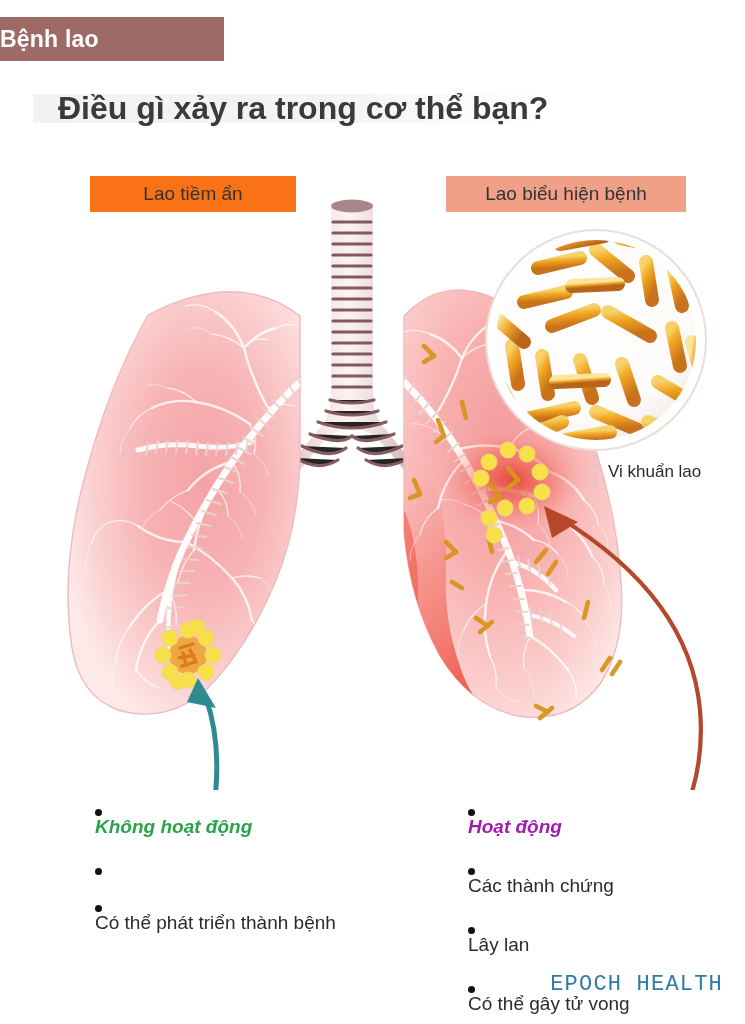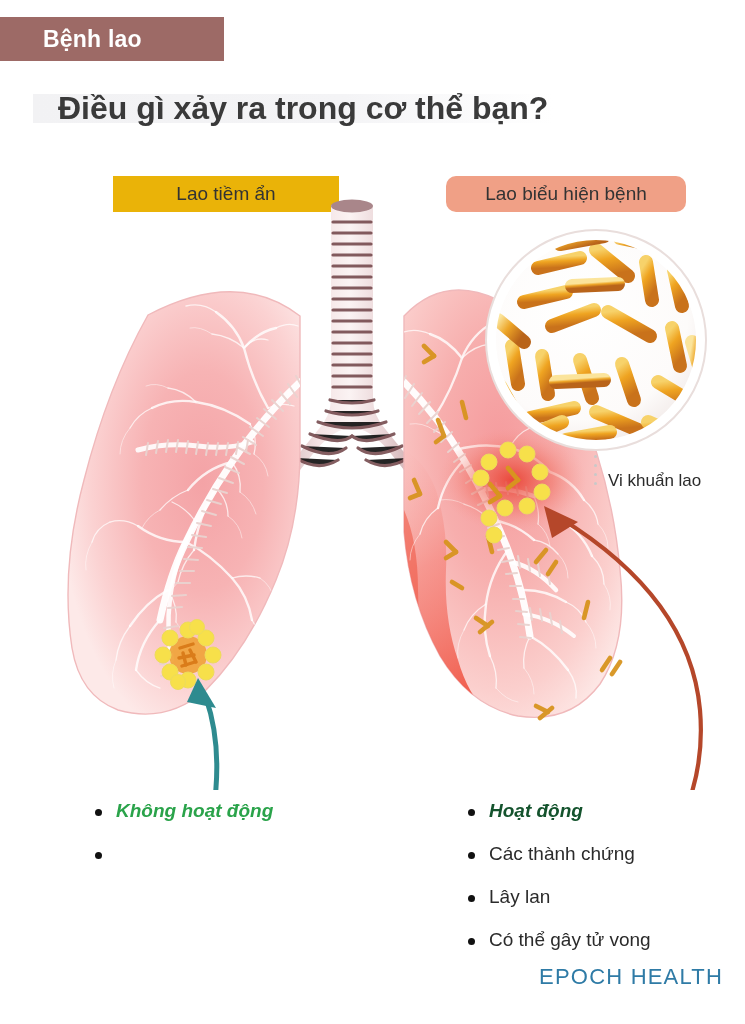--- a/index.html
+++ b/index.html
@@ -21,7 +21,7 @@
   }
   .title-banner .txt{
     color:#ffffff;font-size:23px;font-weight:bold;
-    padding-left:43px;letter-spacing:.2px;
+    letter-spacing:.2px;
   }
   .subtitle-wrap{
     position:absolute;left:33px;top:94px;

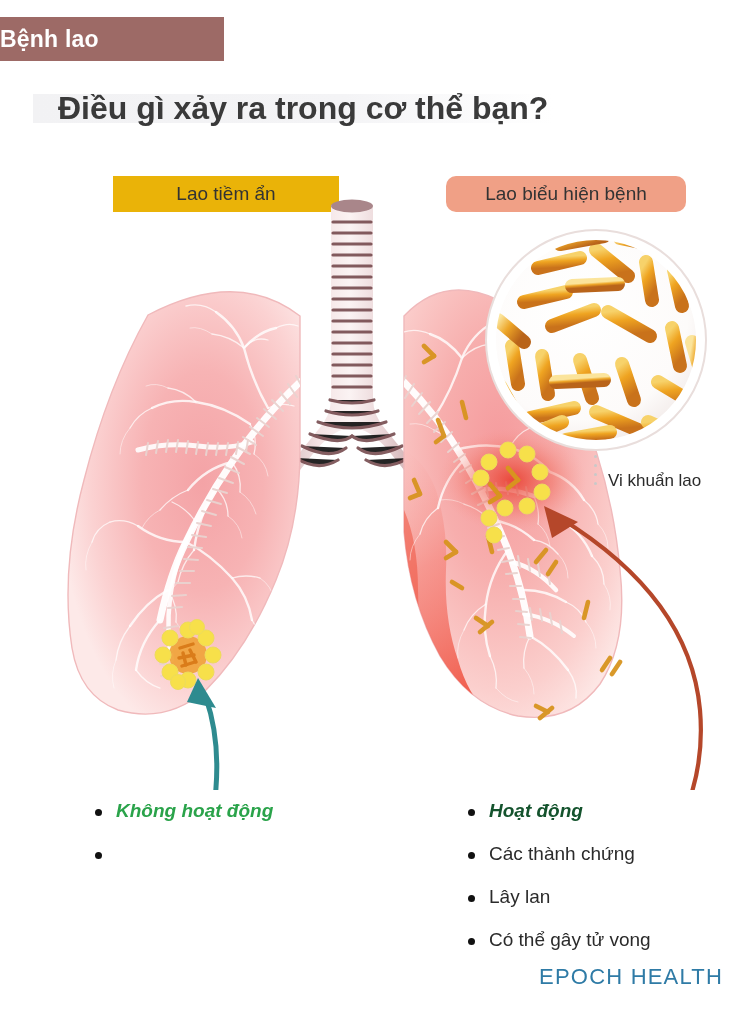--- a/index.html
+++ b/index.html
@@ -38,7 +38,7 @@
     position:absolute;height:36px;display:flex;align-items:center;
     justify-content:center;font-size:19px;color:#333333;
   }
-  .chip-latent{left:90px;top:176px;width:226px;background:#eab308;margin-left:23px;}
+  .chip-latent{left:90px;top:176px;width:206px;background:#f97316;}
   .chip-active{left:446px;top:176px;width:240px;background:#f0a086;border-radius:10px;}
 
   

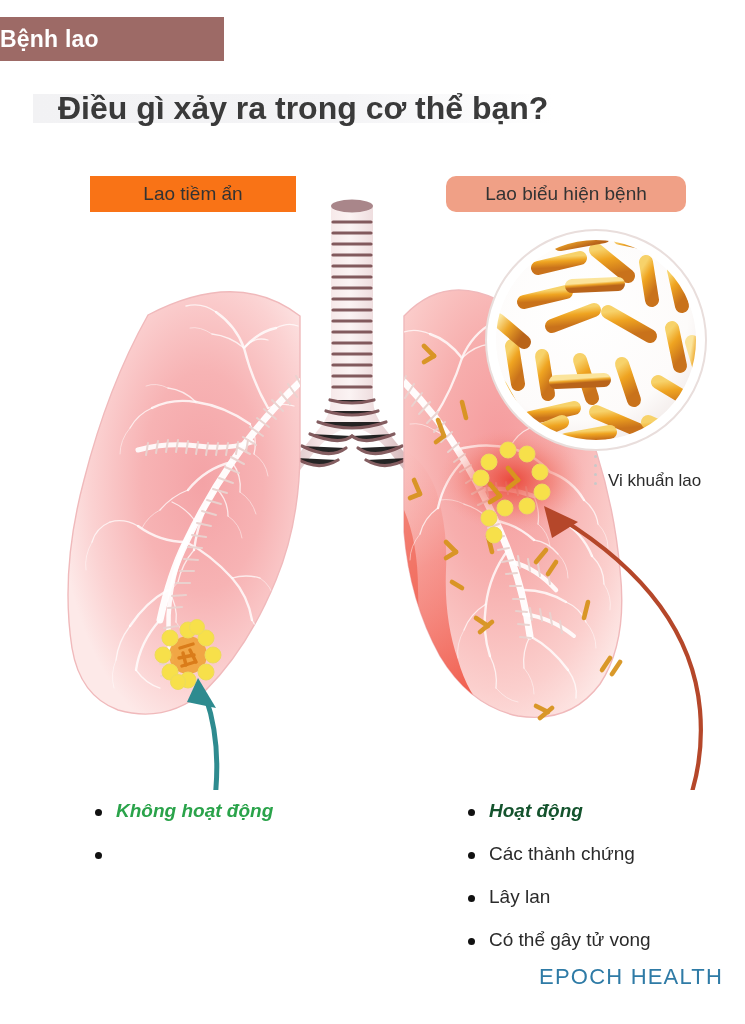--- a/index.html
+++ b/index.html
@@ -39,7 +39,7 @@
     justify-content:center;font-size:19px;color:#333333;
   }
   .chip-latent{left:90px;top:176px;width:206px;background:#f97316;}
-  .chip-active{left:446px;top:176px;width:240px;background:#f0a086;border-radius:10px;}
+  .chip-active{left:446px;top:176px;width:240px;background:#f0a086;}
 
   
   .illus{position:absolute;left:0;top:150px;width:745px;height:640px;}

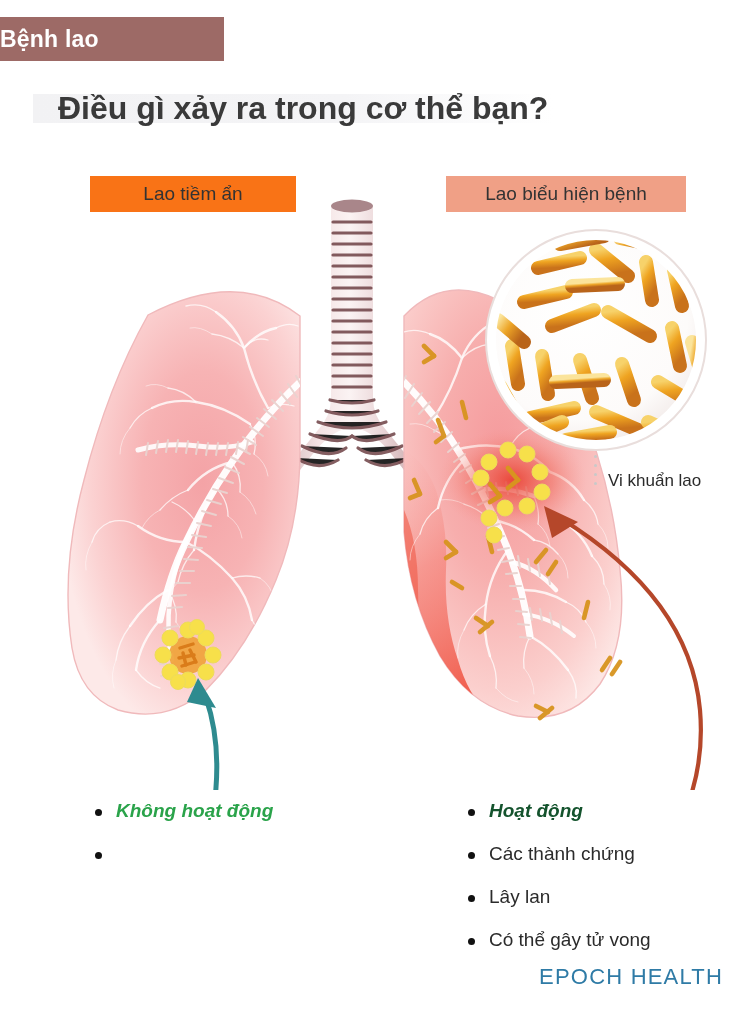--- a/index.html
+++ b/index.html
@@ -61,7 +61,7 @@
   
   .callout{
     position:absolute;left:608px;top:462px;
-    font-size:17px;color:#2b2b2b;white-space:nowrap;margin-top:9px;
+    font-size:17px;color:#2b2b2b;white-space:nowrap;
   }
   .callout-dots{
     position:absolute;left:594px;top:455px;

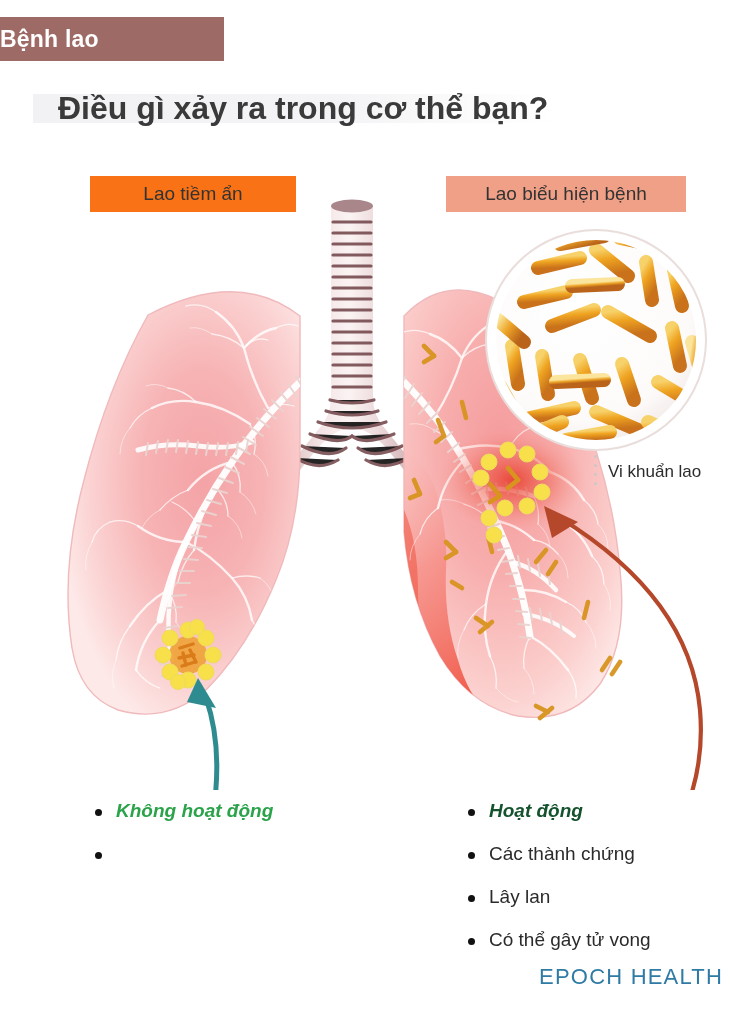--- a/index.html
+++ b/index.html
@@ -48,7 +48,7 @@
   .list{position:absolute;font-size:19px;color:#2b2b2b;}
   .list-left{left:95px;top:800px;width:330px;}
   .list-right{left:468px;top:800px;width:270px;}
-  .li{display:flex;align-items:flex-start;margin-bottom:21px;}
+  .li{display:flex;align-items:flex-start;margin-bottom:21px;flex-direction:column;}
   .bullet{
     width:7px;height:7px;border-radius:50%;background:#111111;
     margin-top:9px;margin-right:14px;flex:0 0 auto;

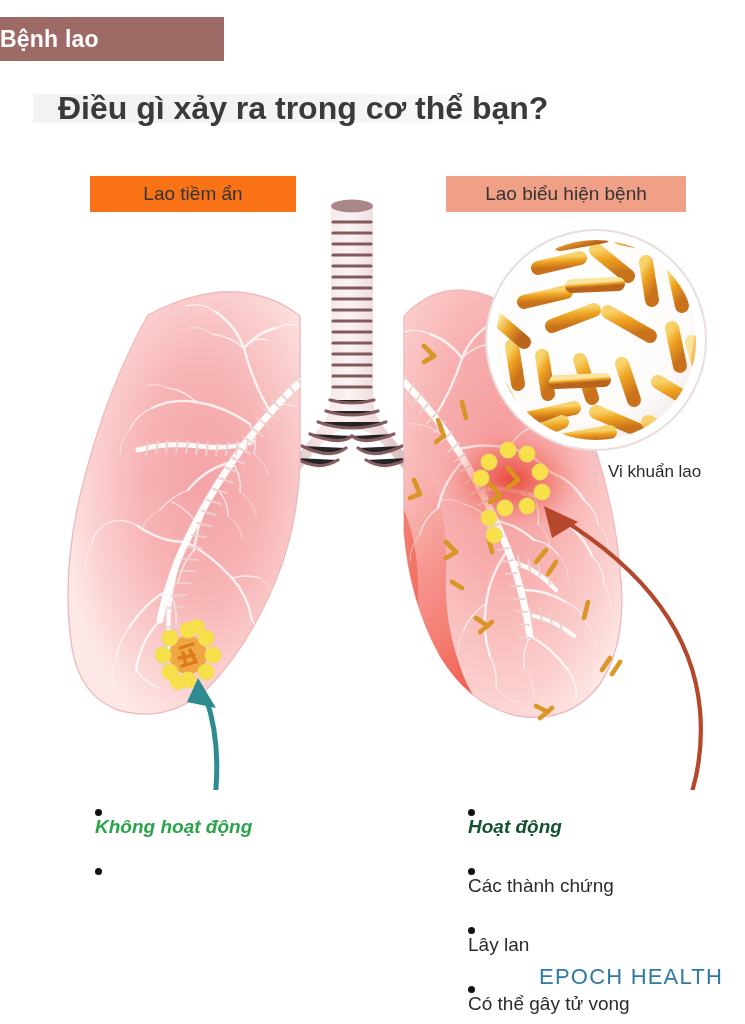--- a/index.html
+++ b/index.html
@@ -56,7 +56,7 @@
   .li .lbl{line-height:1.15;}
   .li.head .lbl{font-weight:bold;font-style:italic;}
   .li.head-green .lbl{color:#2aa34a;}
-  .li.head-red .lbl{color:#14532d;font-style:italic;}
+  .li.head-red .lbl{color:#a21caf;font-style:italic;}
 
   
   .callout{

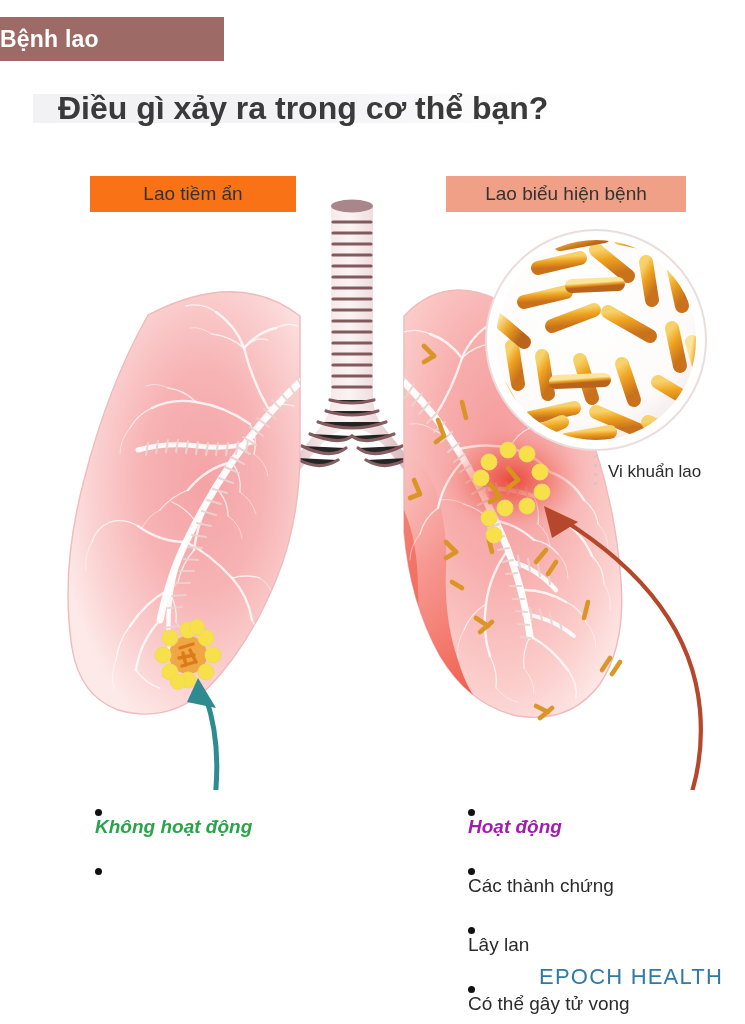--- a/index.html
+++ b/index.html
@@ -539,6 +539,10 @@
     <div class="li">
       <span class="bullet"></span>
     </div>
+    <div class="li">
+      <span class="bullet"></span>
+      <span class="lbl">Có thể phát triển thành bệnh</span>
+    </div>
   </div>
 
   <div class="list list-right">

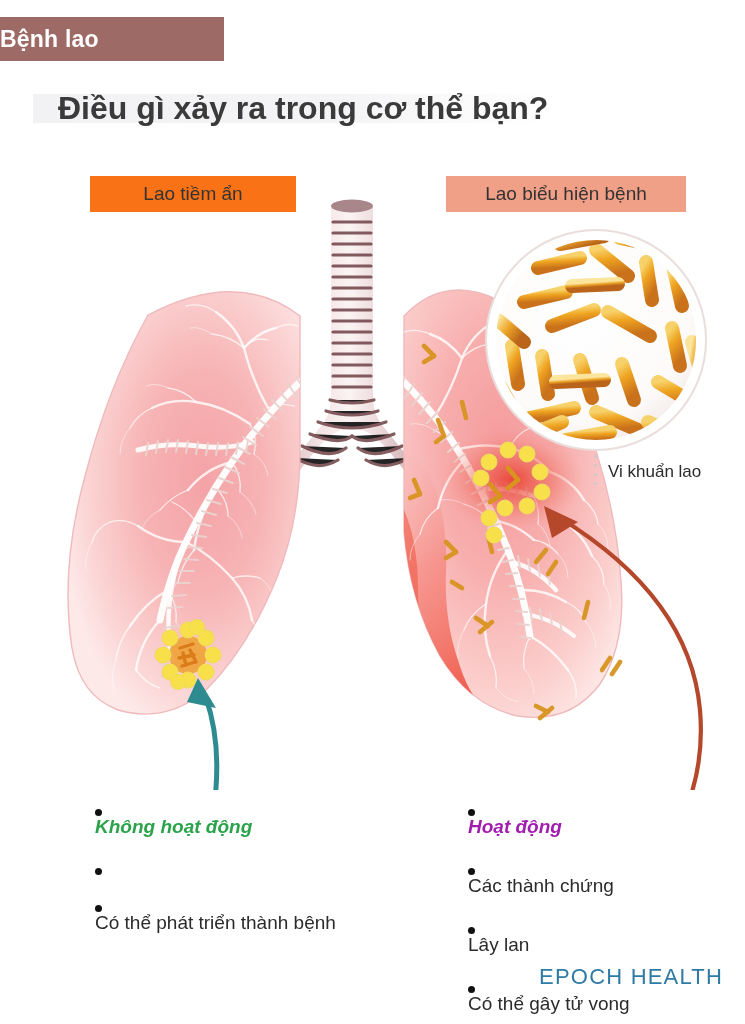--- a/index.html
+++ b/index.html
@@ -74,8 +74,8 @@
 
   
   .brand{
-    position:absolute;right:22px;bottom:34px;
-    font-family:Liberation Sans, sans-serif;
+    position:absolute;right:22px;bottom:27px;
+    font-family:Liberation Mono, monospace;
     font-size:22px;letter-spacing:1.2px;color:#2f7ba6;text-align:center;
   }
 </style>

